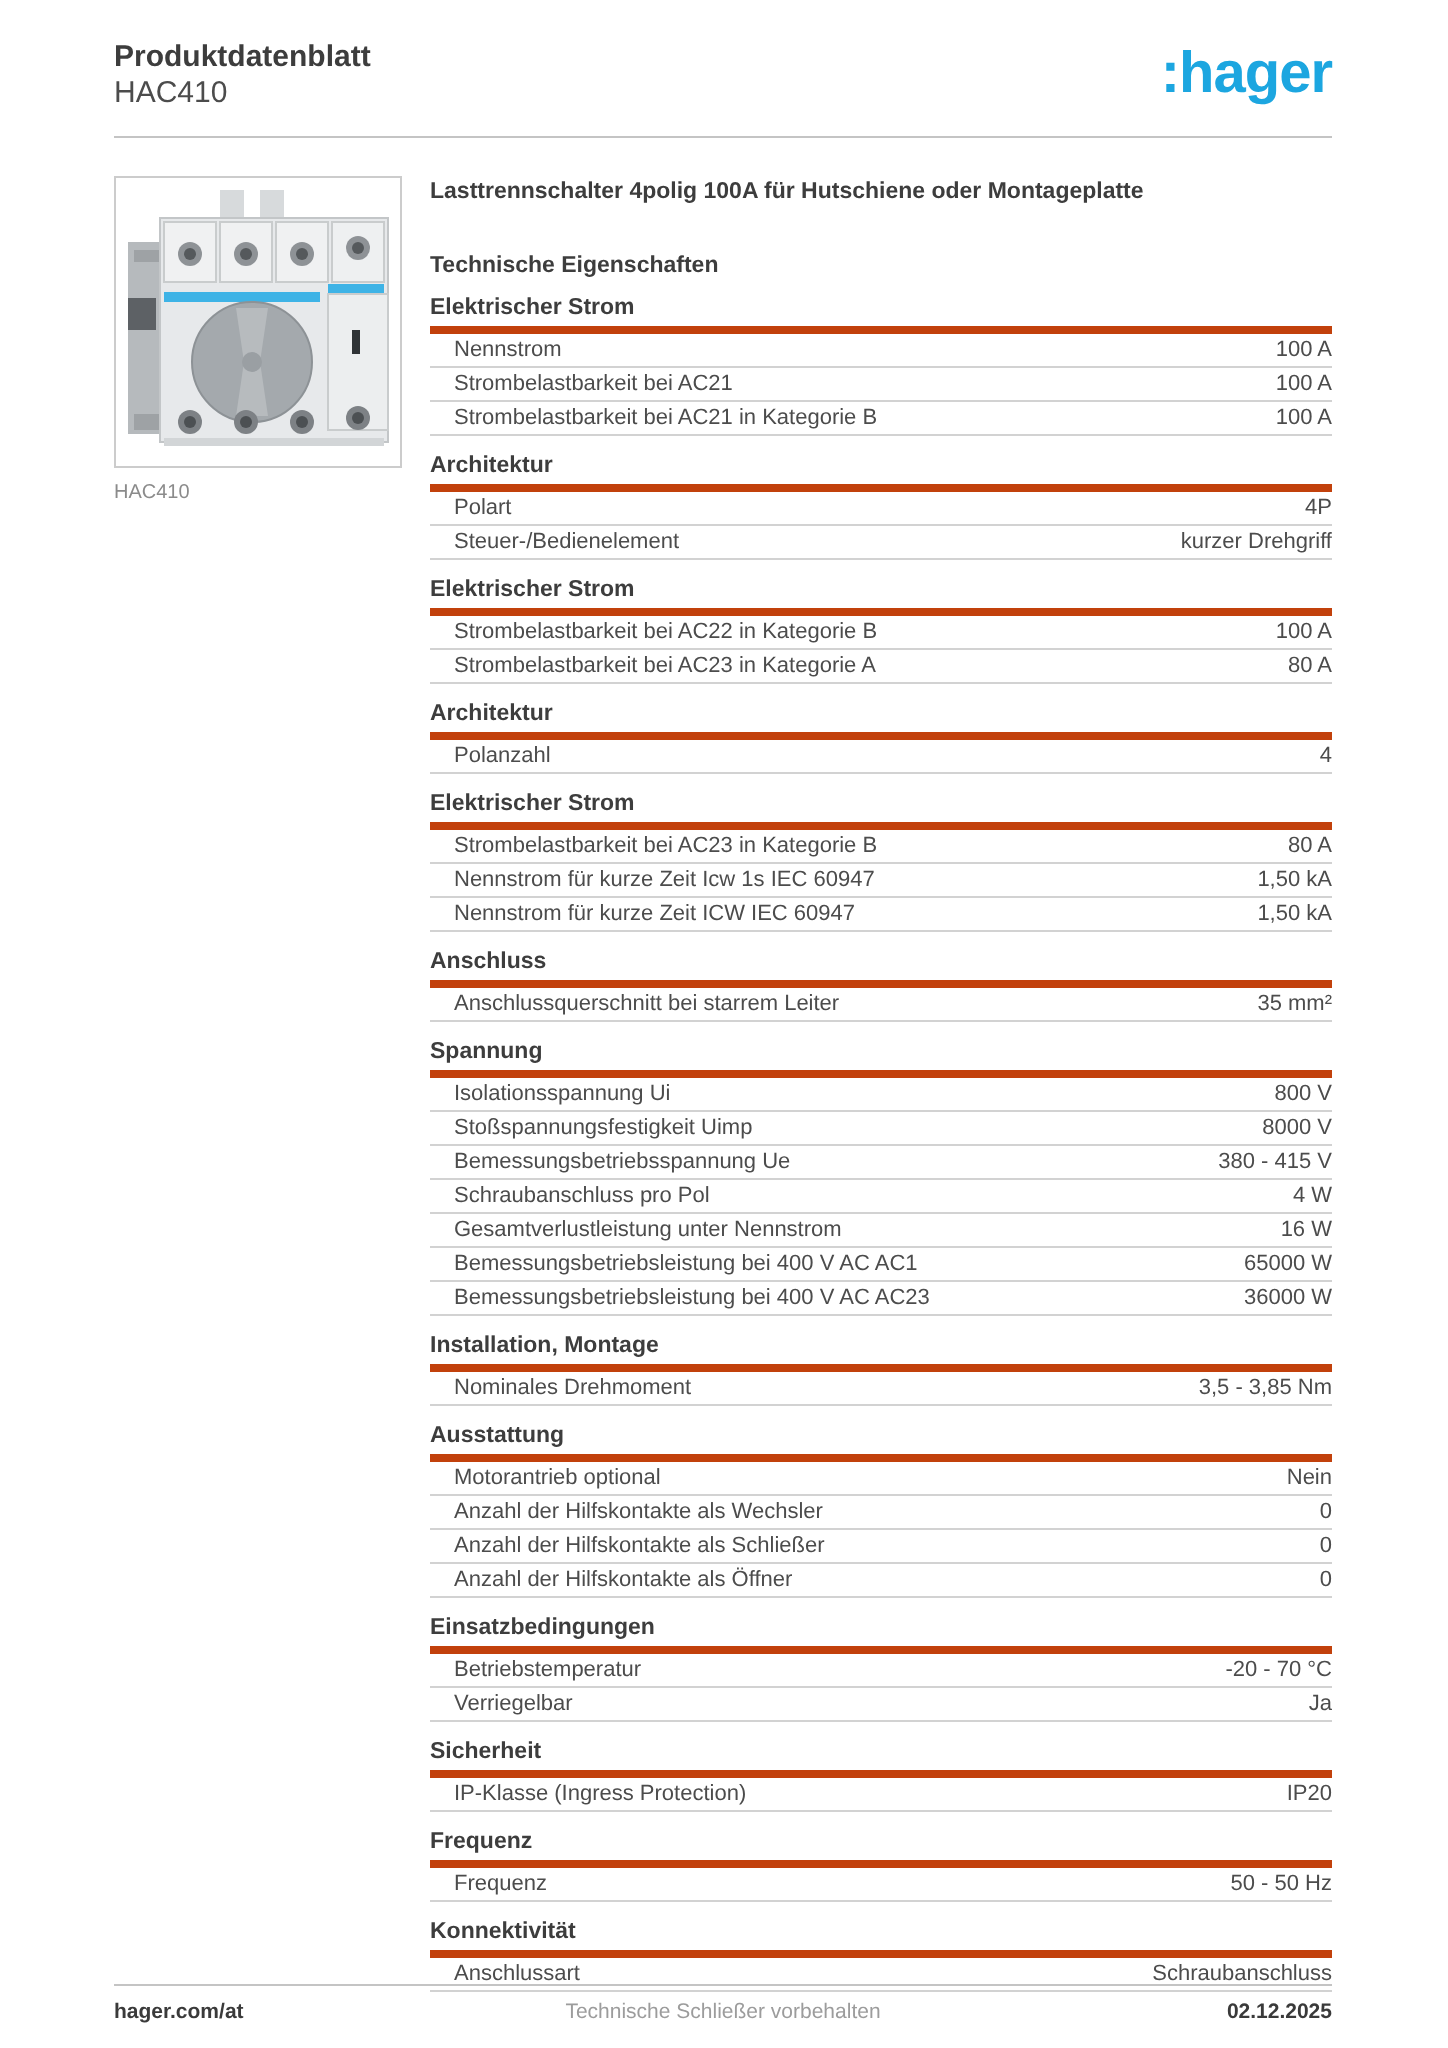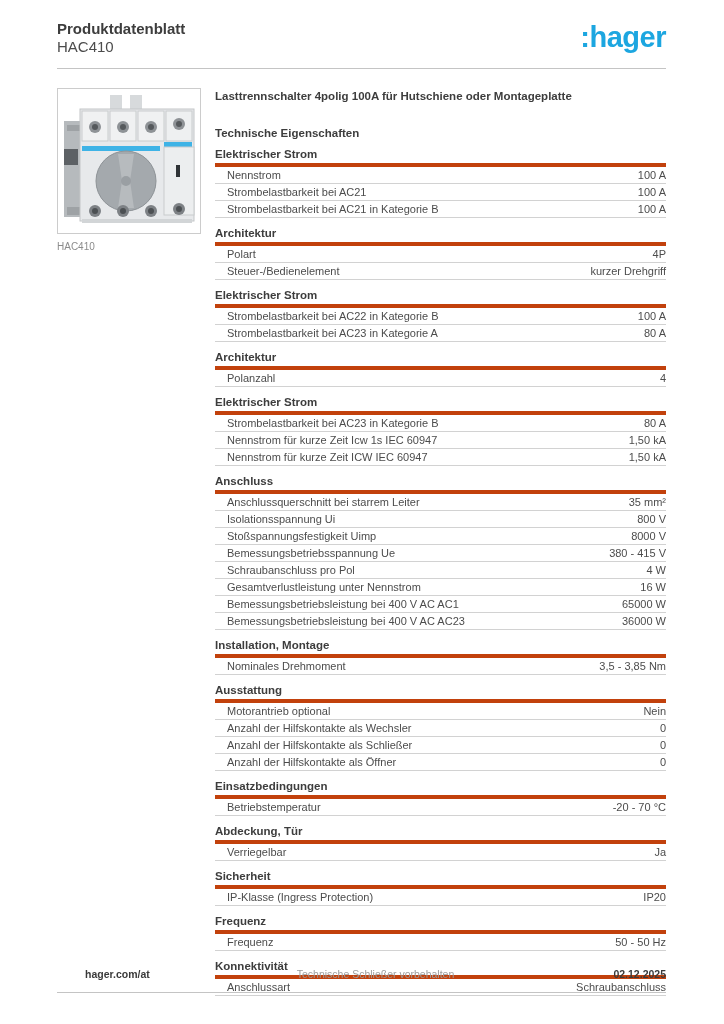--- a/index.html
+++ b/index.html
@@ -216,6 +216,7 @@
             </div>
           </section>
           <section class="spec-section">
+            <div class="spec-heading">Spannung</div>
             <div class="spec-row">
               <span class="spec-label">Isolationsspannung Ui</span>
               <span class="spec-value">800 V</span>

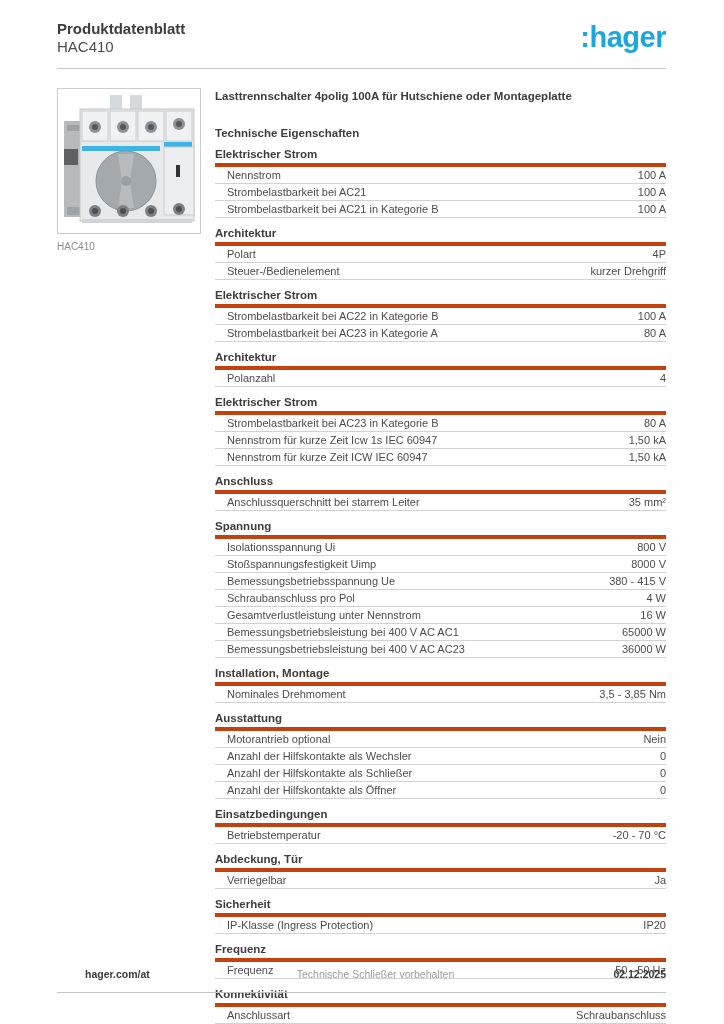--- a/index.html
+++ b/index.html
@@ -282,7 +282,6 @@
             </div>
           </section>
           <section class="spec-section">
-            <div class="spec-heading">Abdeckung, Tür</div>
             <div class="spec-row">
               <span class="spec-label">Verriegelbar</span>
               <span class="spec-value">Ja</span>

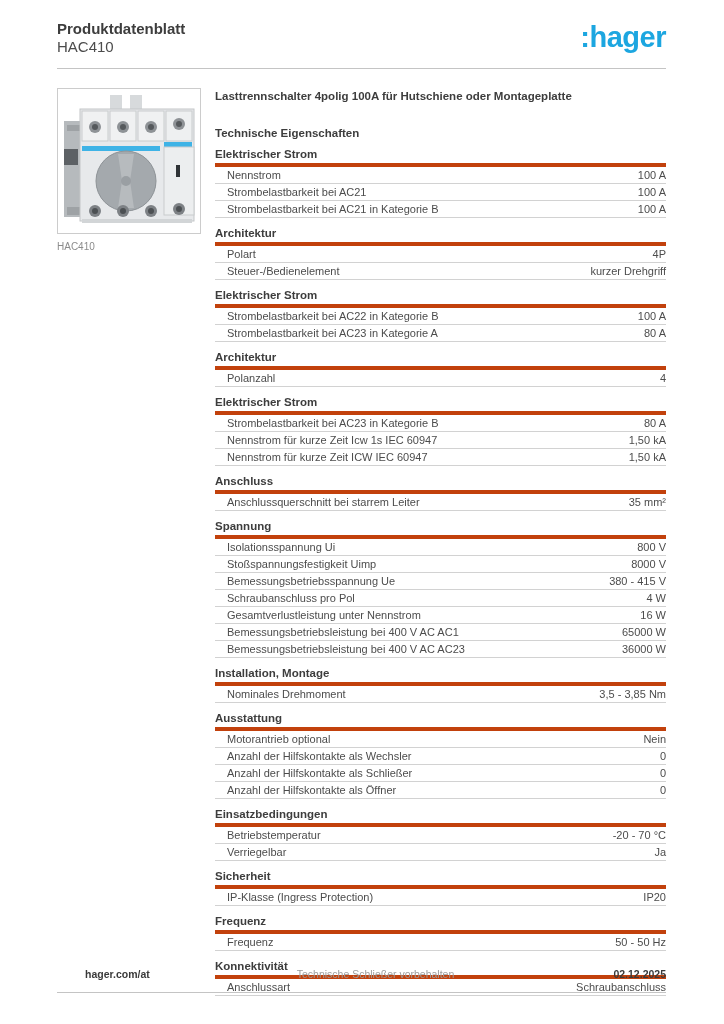--- a/index.html
+++ b/index.html
@@ -66,10 +66,9 @@
     border-top: 1px solid #c4c4c4;
   }
   .footer {
-    position: absolute; top: 968px; left: 57px; right: 58px;
+    position: absolute; top: 1000px; left: 57px; right: 58px;
     display: flex; justify-content: space-between; align-items: flex-end;
     font-size: 10.5px;
-    margin-left: 28px;
   }
   .footer-left { font-weight: bold; color: #3a3a3a; }
   .footer-center { color: #9c9c9c; position: absolute; left: 0; right: 0; text-align: center; }

